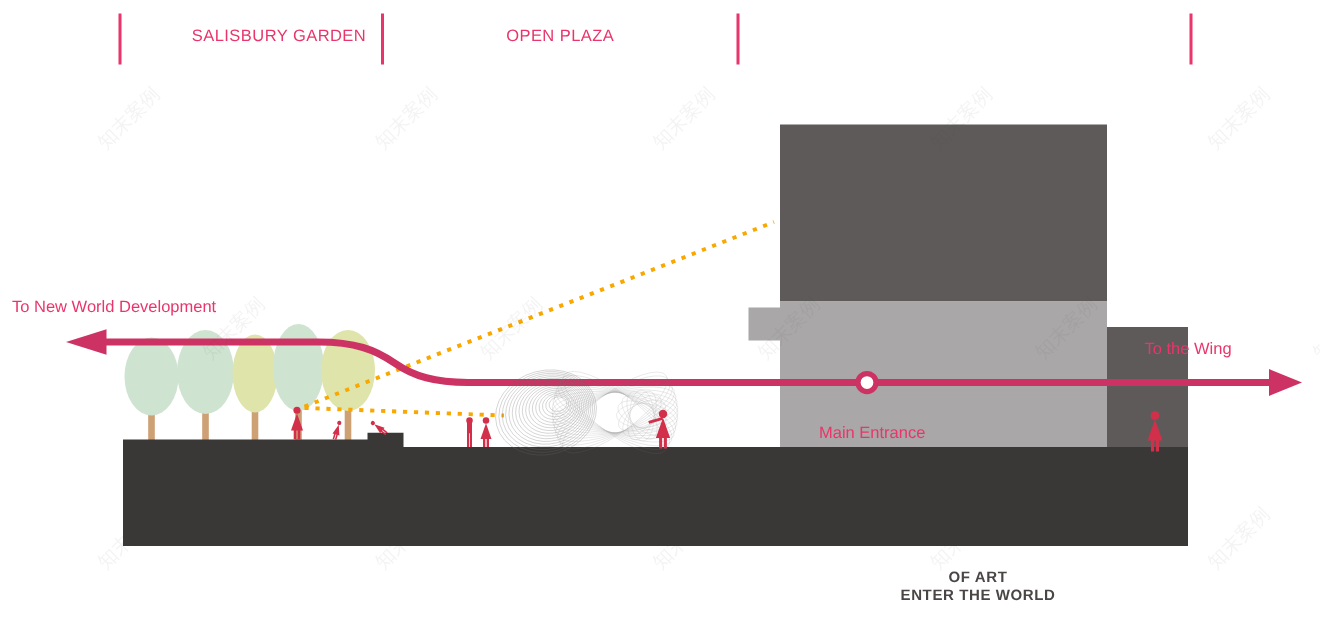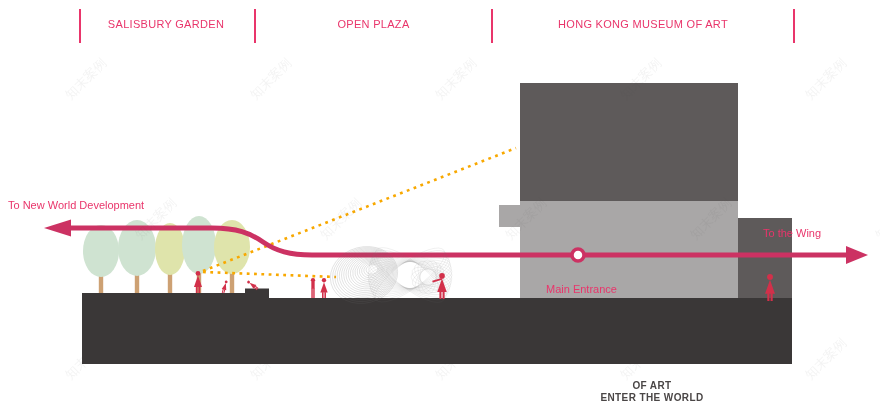--- a/index.html
+++ b/index.html
@@ -10,7 +10,7 @@
   .t1{left:79px}.t2{left:254px}.t3{left:491px}.t4{left:793px}
   .hdr-label{position:absolute;top:18px;font-size:11px;letter-spacing:.3px;
              color:var(--pink);text-align:center;white-space:nowrap;}
-  .seg1{left:68px;width:196px}.seg2{left:255px;width:237px}.seg3{left:492px;width:302px}
+  .seg1{left:88px;width:196px}.seg2{left:255px;width:237px}.seg3{left:492px;width:302px}
   .note{position:absolute;font-size:11px;color:var(--pink);white-space:nowrap;}
   #to-new-world{left:8px;top:199px;}
   #main-entrance{left:546px;top:242px;margin-top:41px;}

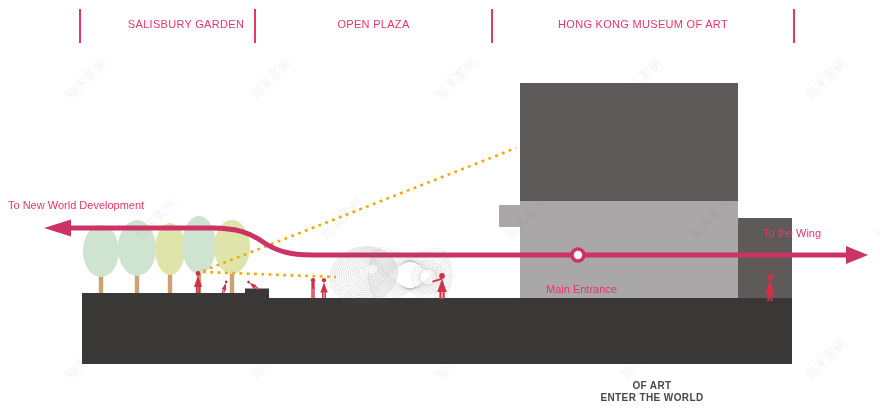--- a/index.html
+++ b/index.html
@@ -156,7 +156,6 @@
 
   <div class="hdr-label seg1">SALISBURY GARDEN</div>
   <div class="hdr-label seg2">OPEN PLAZA</div>
-  <div class="hdr-label seg3">HONG KONG MUSEUM OF ART</div>
 
   <div class="note" id="to-new-world">To New World Development</div>
   <div class="note" id="main-entrance">Main Entrance</div>

